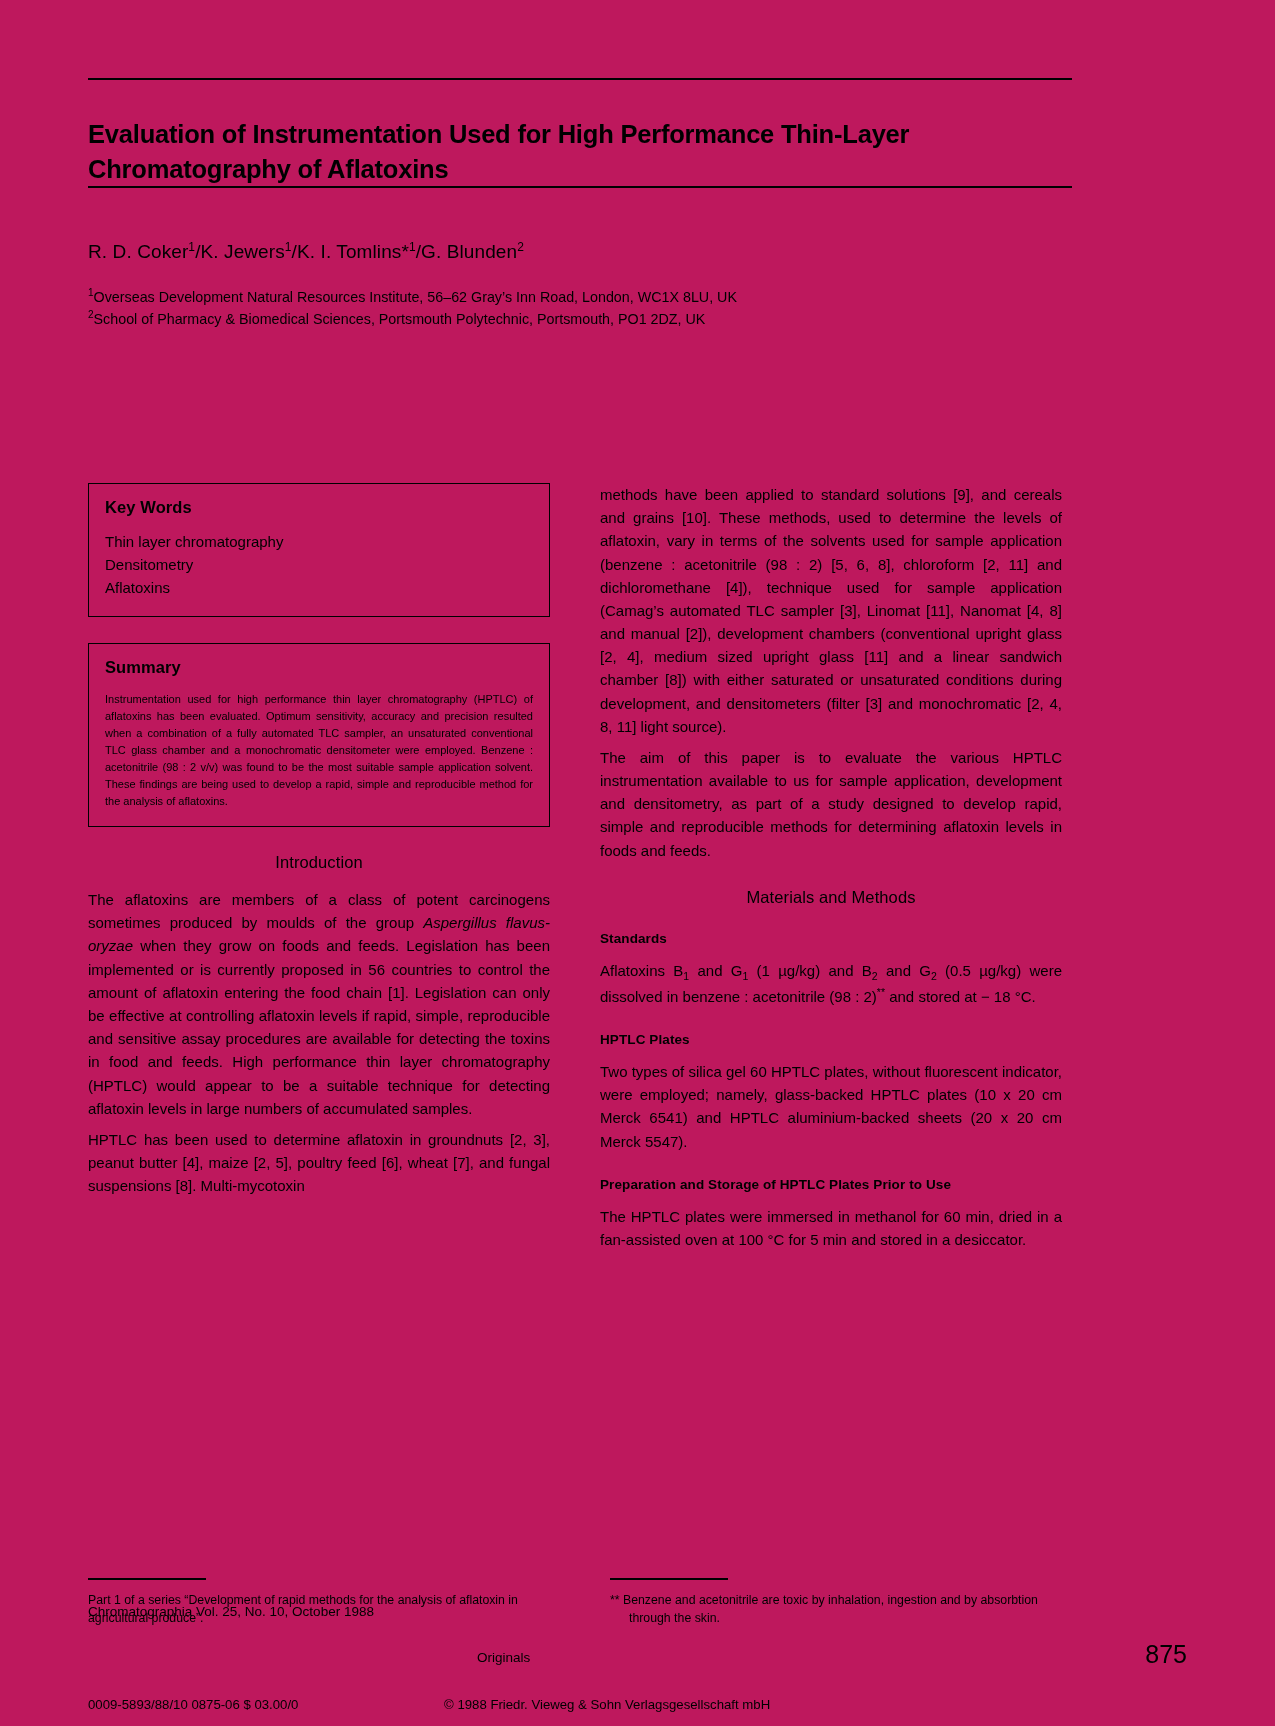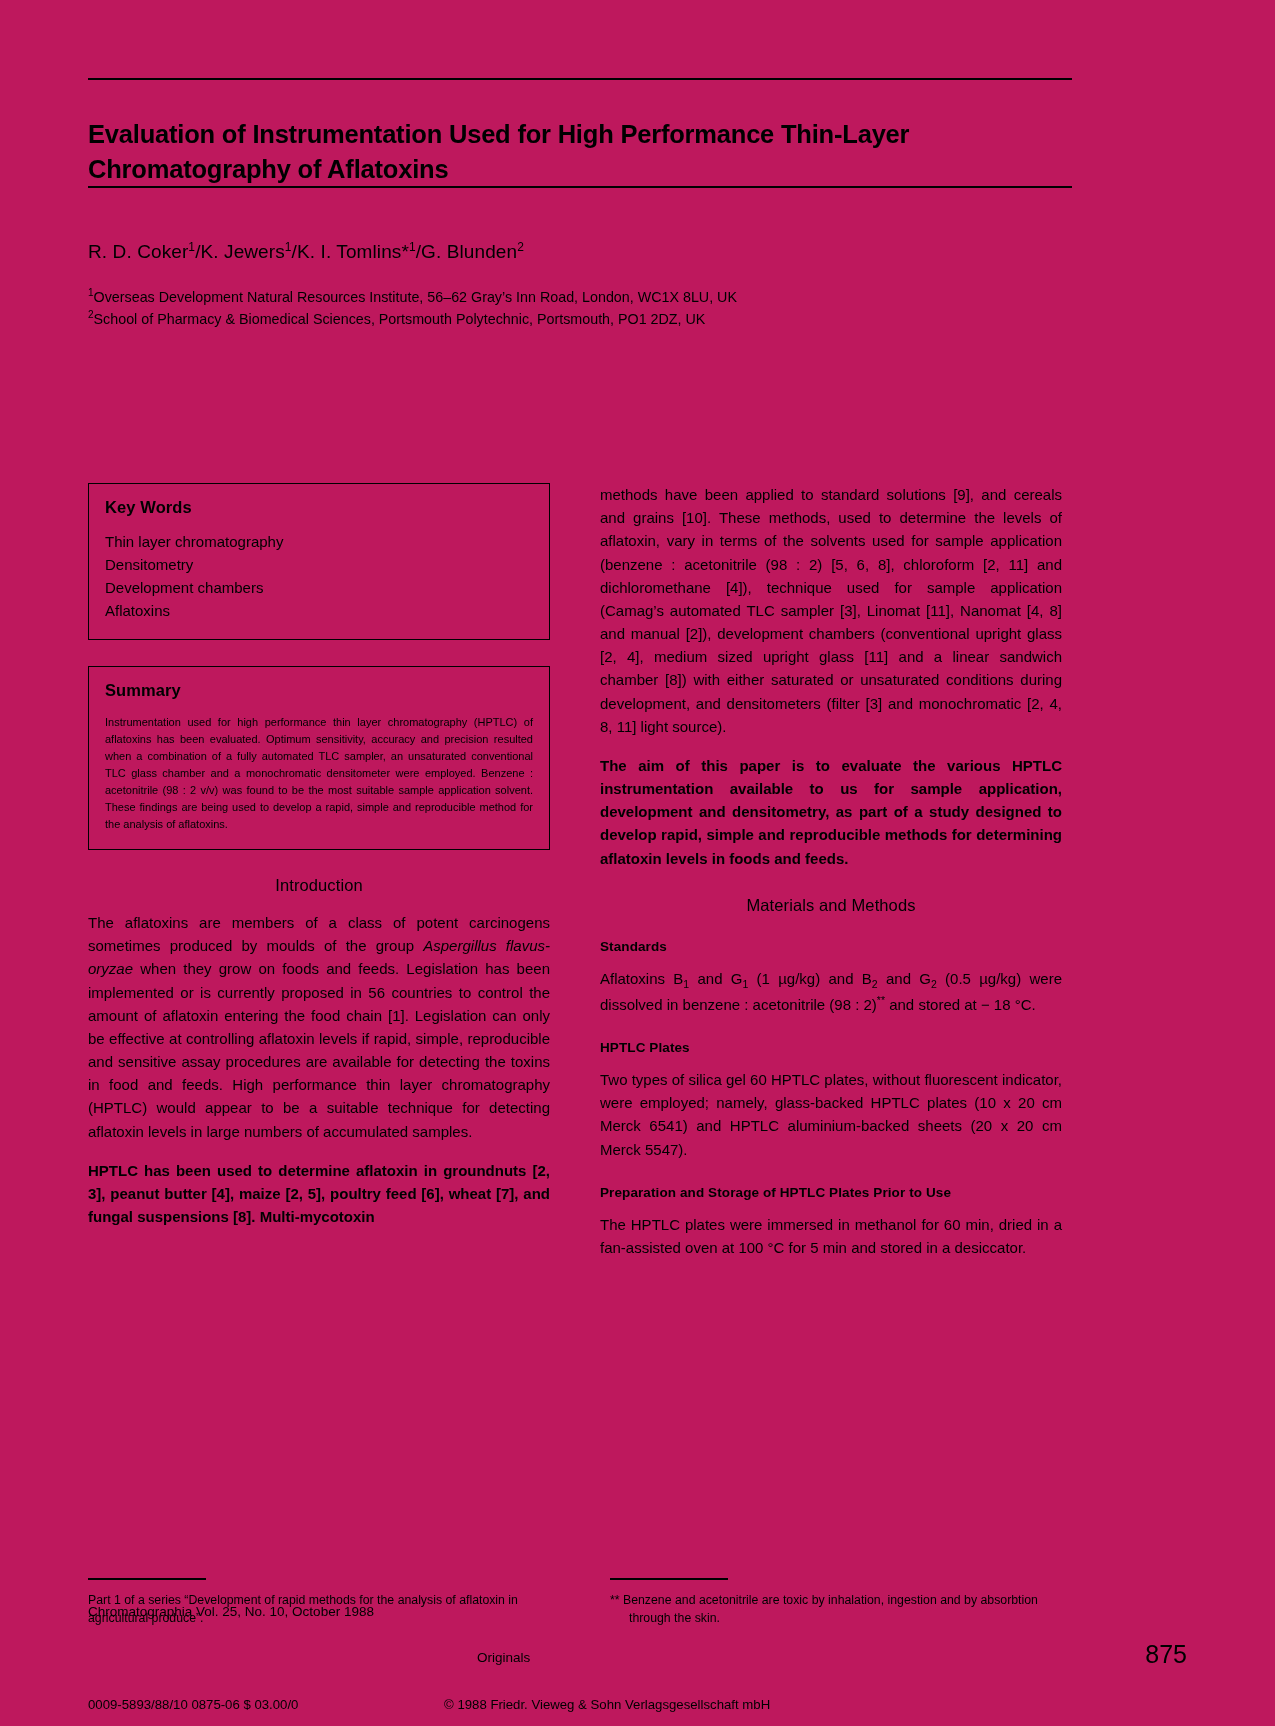--- a/index.html
+++ b/index.html
@@ -219,7 +219,6 @@
       <ul class="kw-list">
         <li>Thin layer chromatography</li>
         <li>Densitometry</li>
-        <li>Development chambers</li>
         <li>Aflatoxins</li>
       </ul>
     </div>

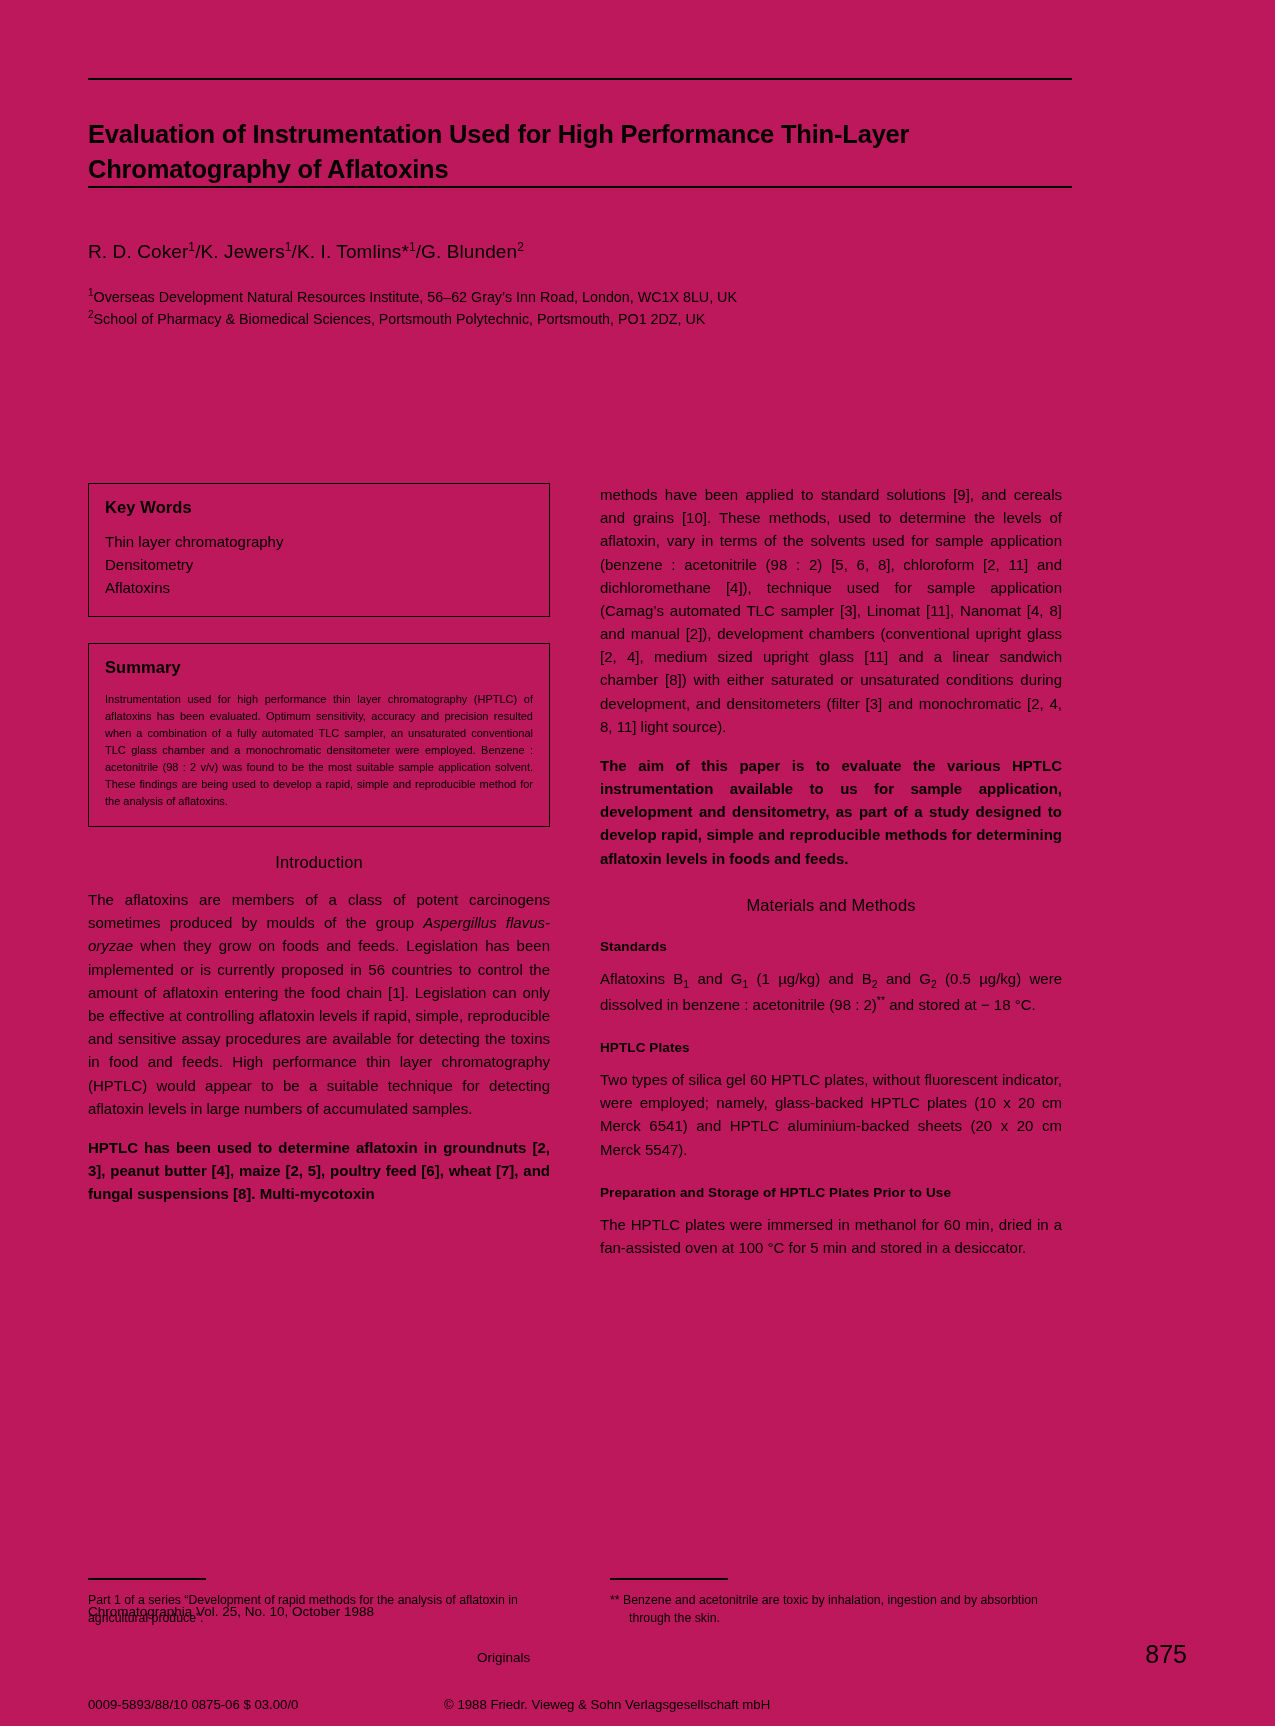--- a/index.html
+++ b/index.html
@@ -128,7 +128,7 @@
     text-align: justify;
     margin: 0 0 0 0;
   }
-  p.body + p.body { margin-top: 16px; font-weight: bold; }
+  p.body + p.body { margin-top: 8px; }
   em { font-style: italic; }
   sub { font-size: 10.5px; vertical-align: sub; }
   sup { font-size: 10.5px; vertical-align: super; }

